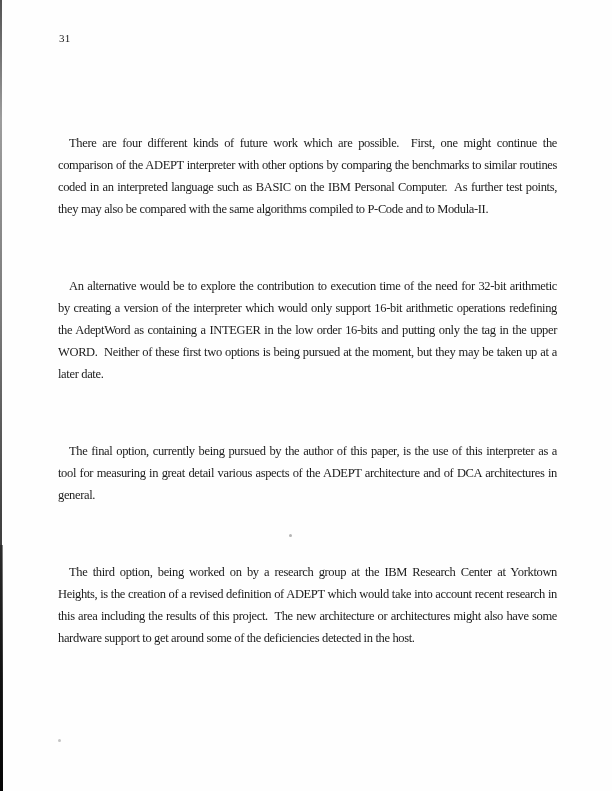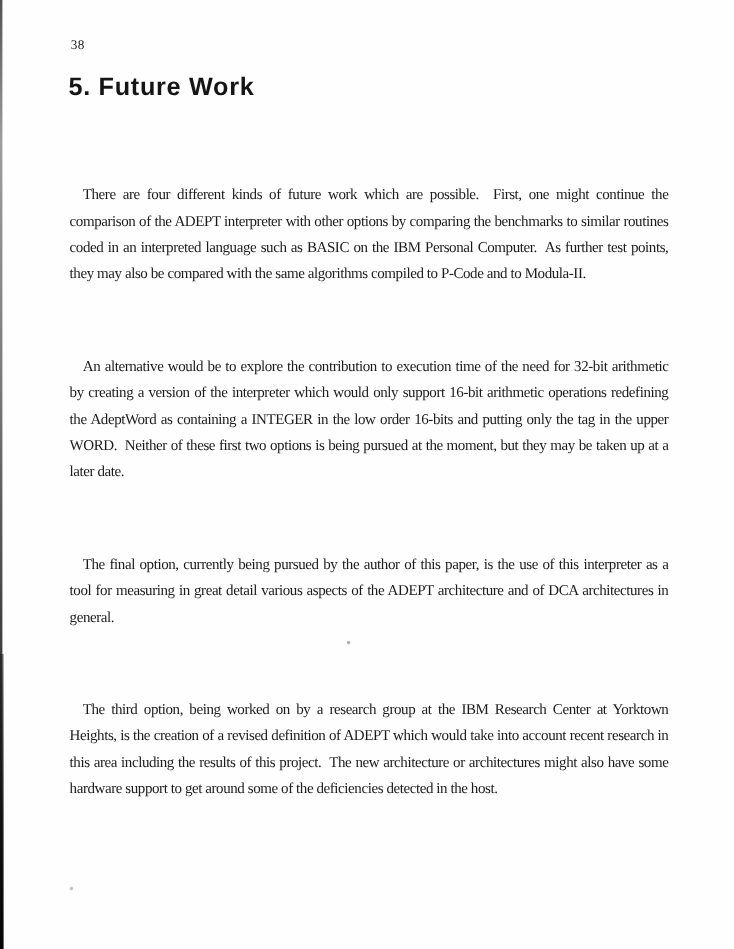--- a/index.html
+++ b/index.html
@@ -81,7 +81,7 @@
   <div class="scan-speck-1"></div>
   <div class="scan-speck-2"></div>
 
-  <div class="page-number">38</div>
+  <div class="page-number">31</div>
 
   <h1 class="section-heading">5. Future Work</h1>
 

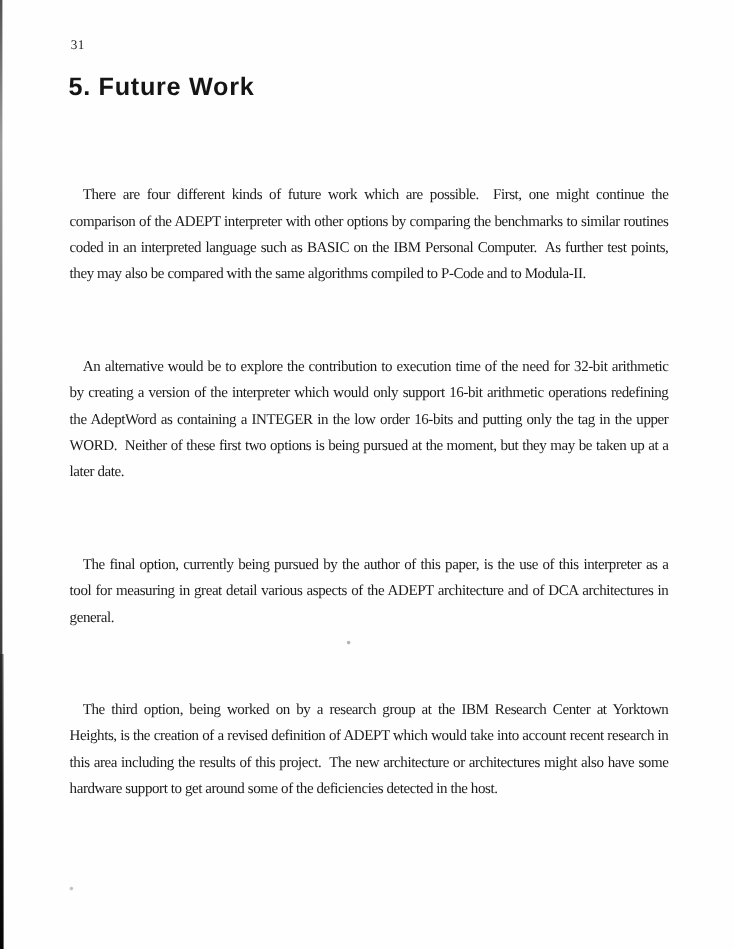--- a/index.html
+++ b/index.html
@@ -83,7 +83,6 @@
 
   <div class="page-number">31</div>
 
-  <h1 class="section-heading">5. Future Work</h1>
 
   <div class="body-text">
     <p>There are four different kinds of future work which are possible.  First, one might continue the comparison of the ADEPT interpreter with other options by comparing the benchmarks to similar routines coded in an interpreted language such as BASIC on the IBM Personal Computer.  As further test points, they may also be compared with the same algorithms compiled to P-Code and to Modula-II.</p>

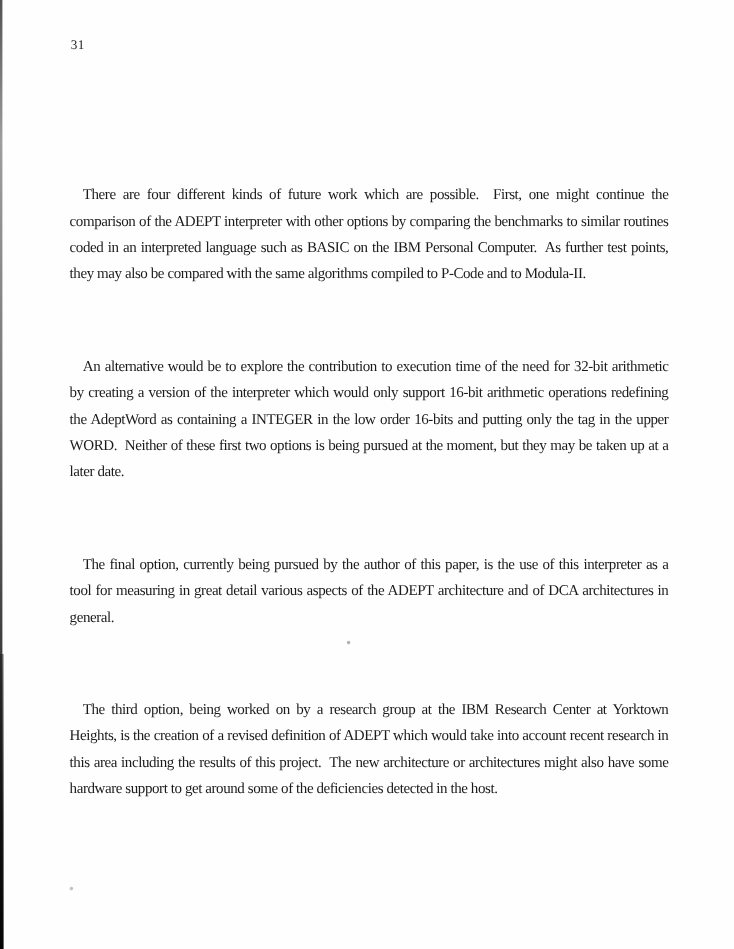--- a/index.html
+++ b/index.html
@@ -58,7 +58,7 @@
     color: #151515;
   }
   .body-text {
-    position: absolute; left: 58px; top: 107px;
+    position: absolute; left: 58px; top: 88px;
     width: 499px;
     font-size: 12.5px;
     letter-spacing: -0.35px;

